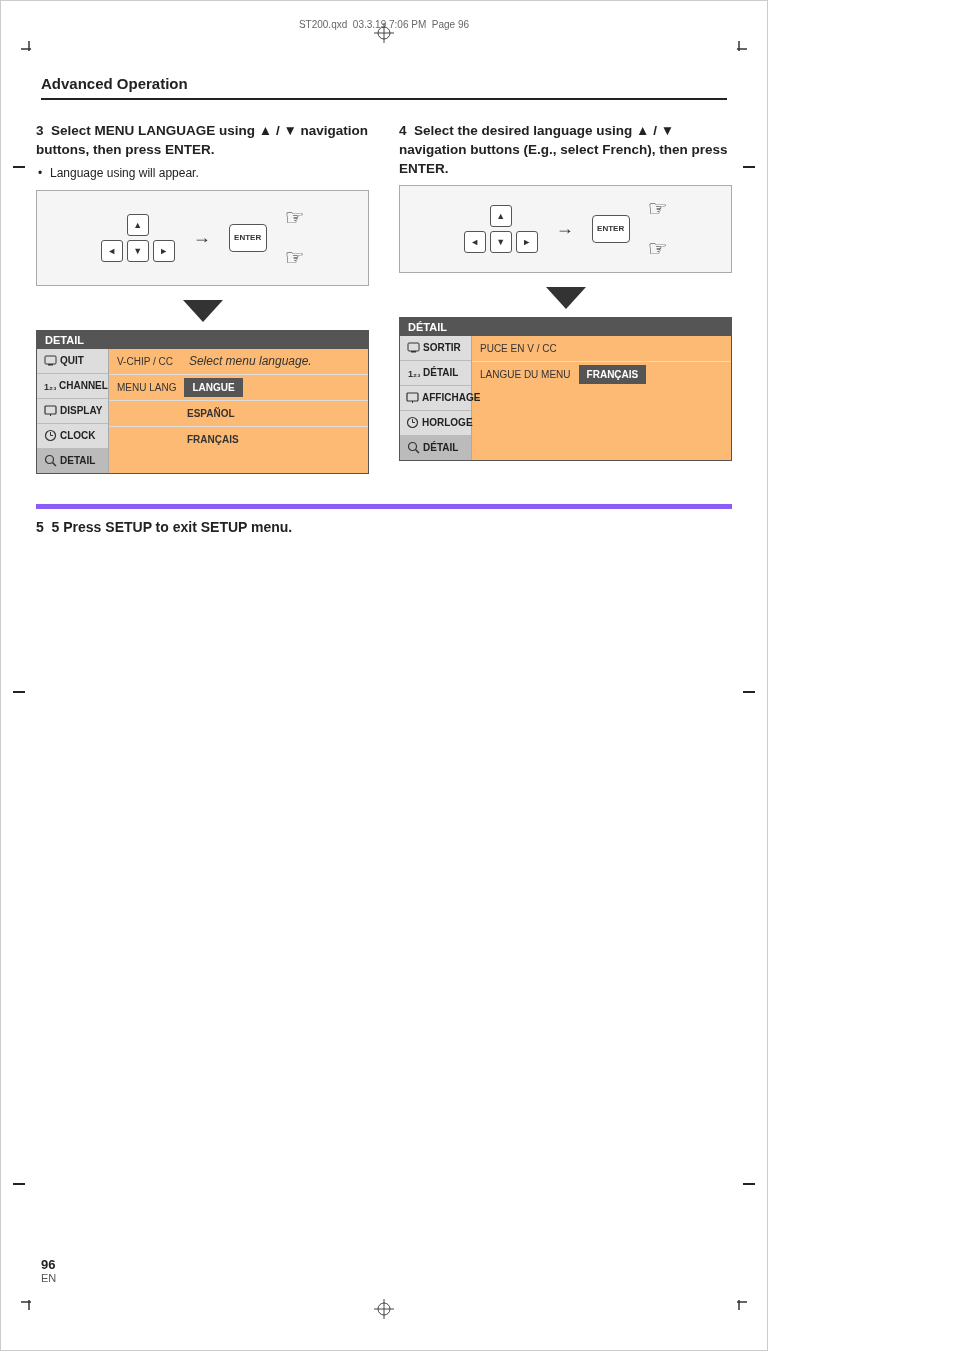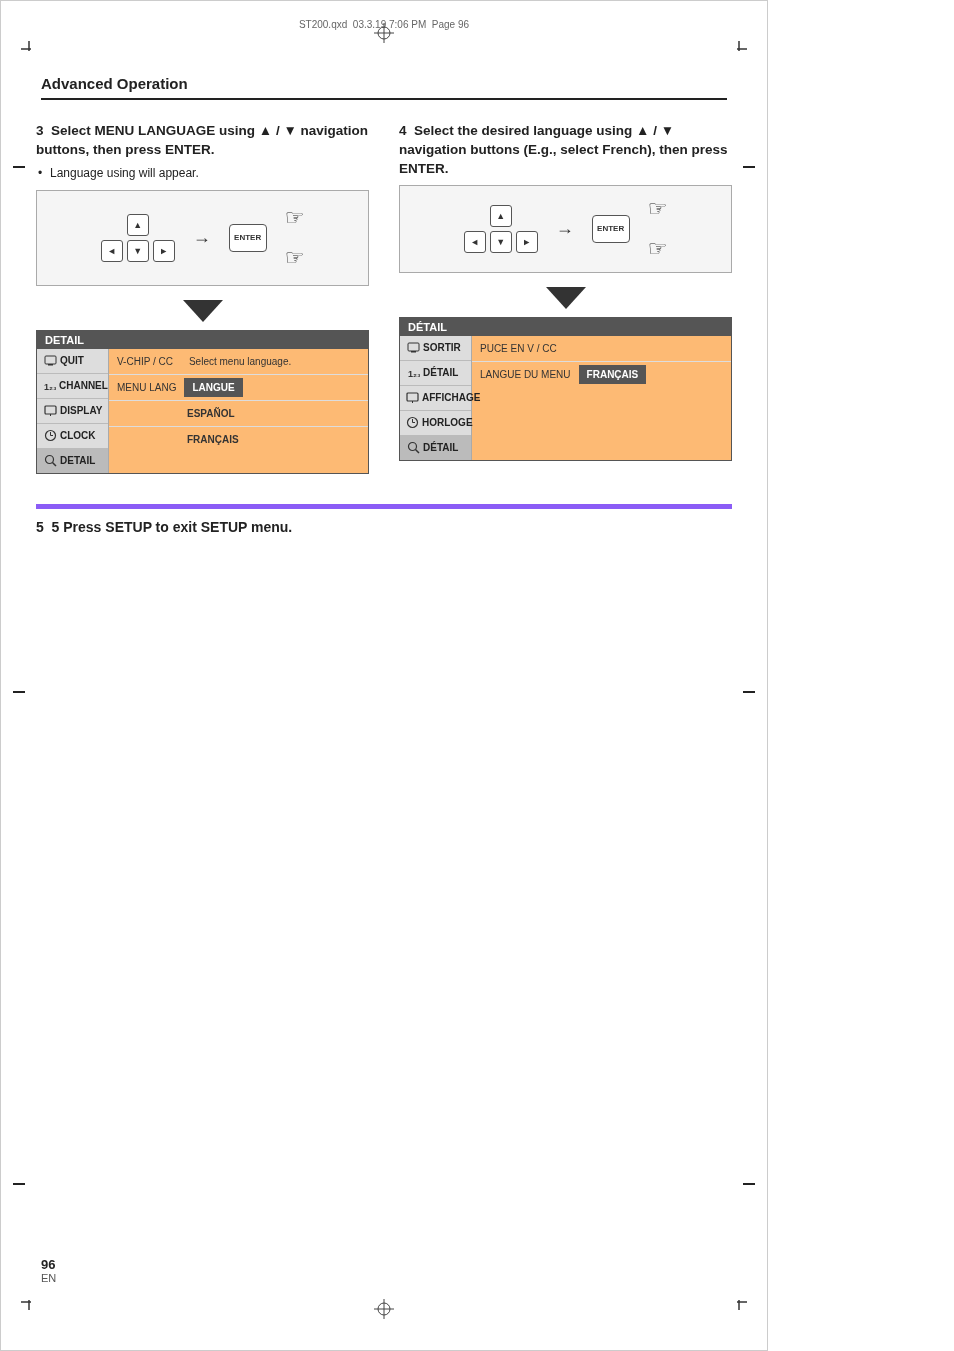--- a/index.html
+++ b/index.html
@@ -257,8 +257,9 @@
     }
     .detail-desc {
       padding: 4px 8px;
-      font-size: 10px;
+      font-size: 12px;
       color: #333;
+      font-style: italic;
     }
 
     

